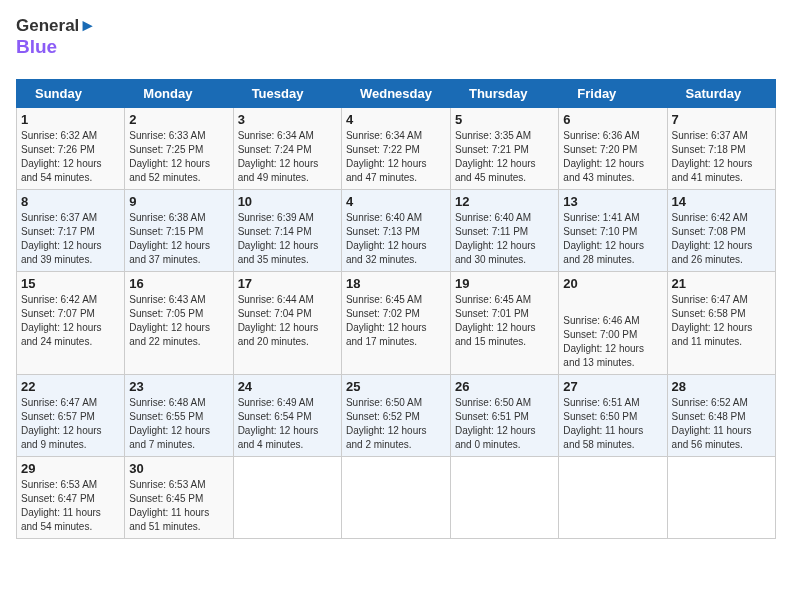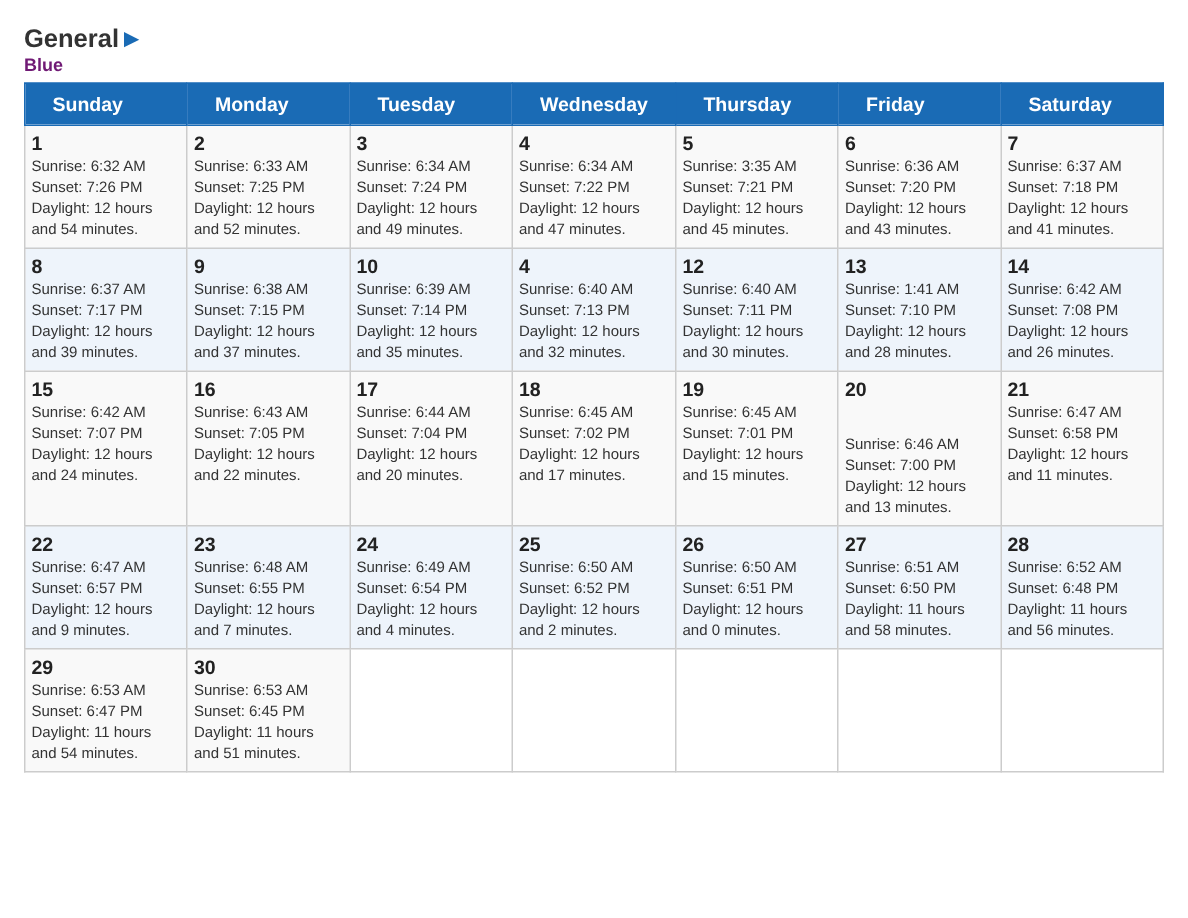--- a/index.html
+++ b/index.html
@@ -14,7 +14,7 @@
       display: flex;
       justify-content: space-between;
       align-items: center;
-      margin-bottom: 4px;
+      margin-bottom: 20px;
     }
     .logo {
       display: flex;

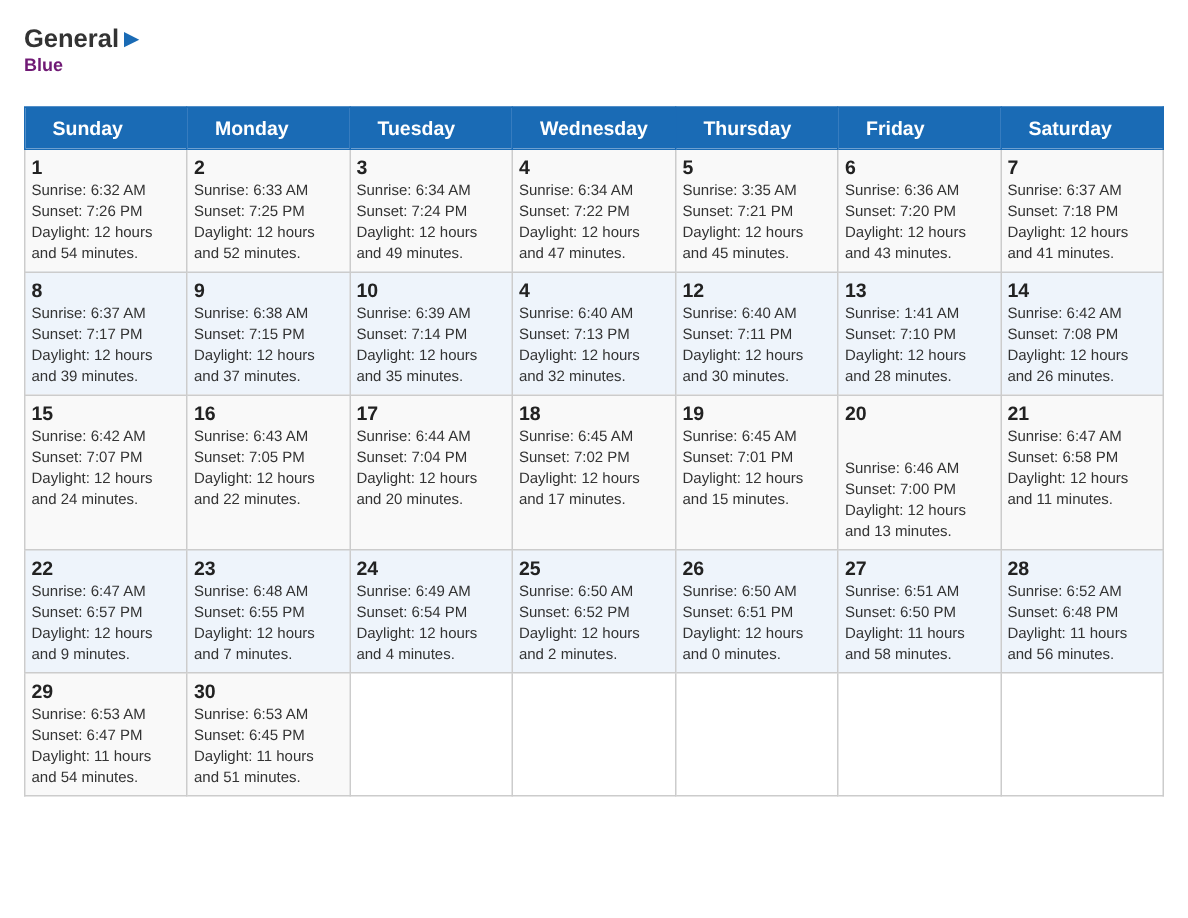--- a/index.html
+++ b/index.html
@@ -84,7 +84,7 @@
   <div class="logo">
   <div style="line-height:1.2; font-family:Arial,sans-serif;">
     <div style="font-size:17px;font-weight:bold;color:#333;">General<span style="color:#1a6bb5;">►</span></div>
-    <div style="font-size:12px;font-weight:bold;color:#701a75;">Blue</div>
+    <div style="font-size:19px;font-weight:bold;color:#8b5cf6;">Blue</div>
   </div>
 </div>
   <div class="title-block">

